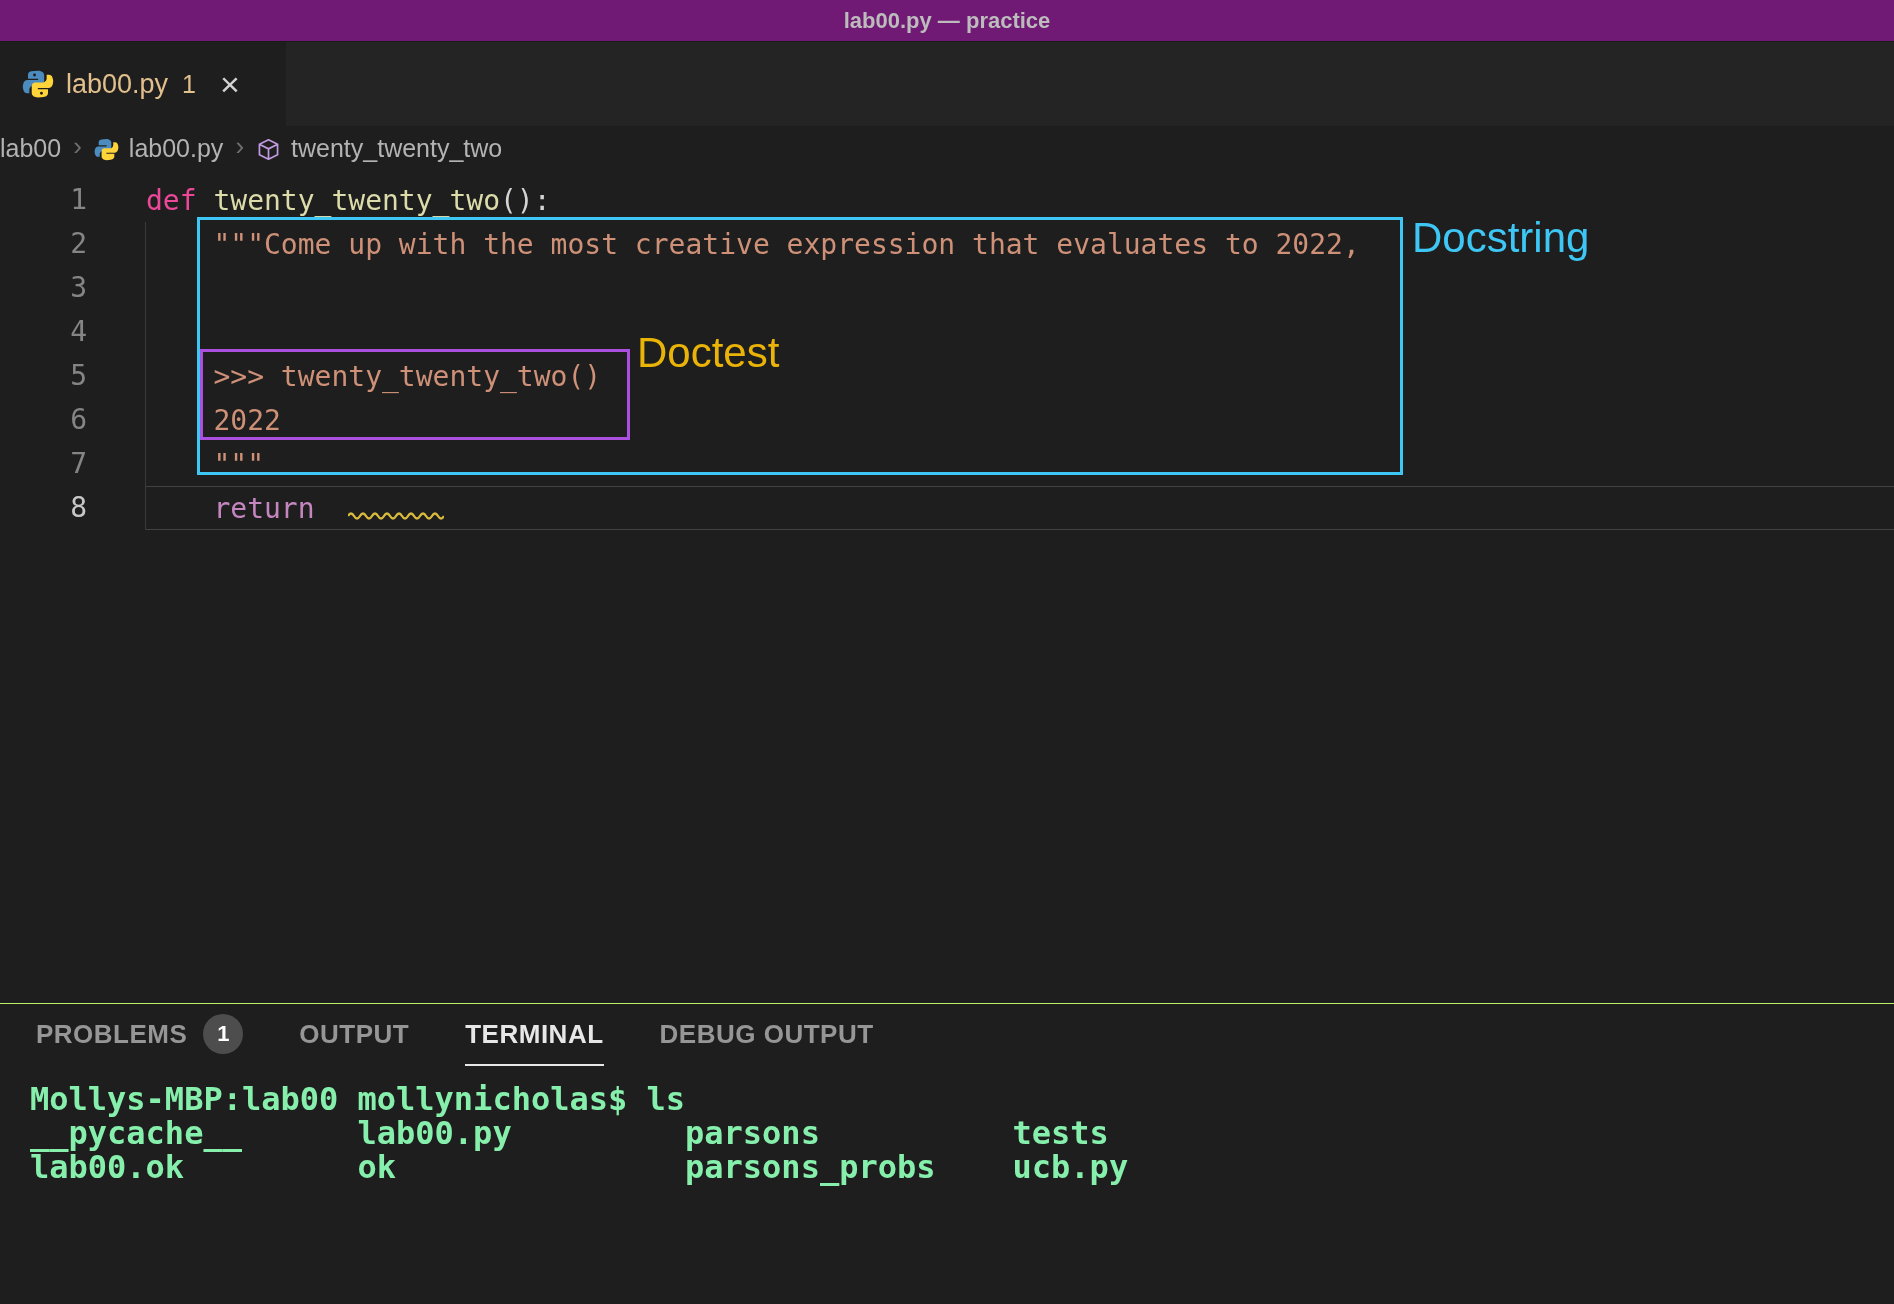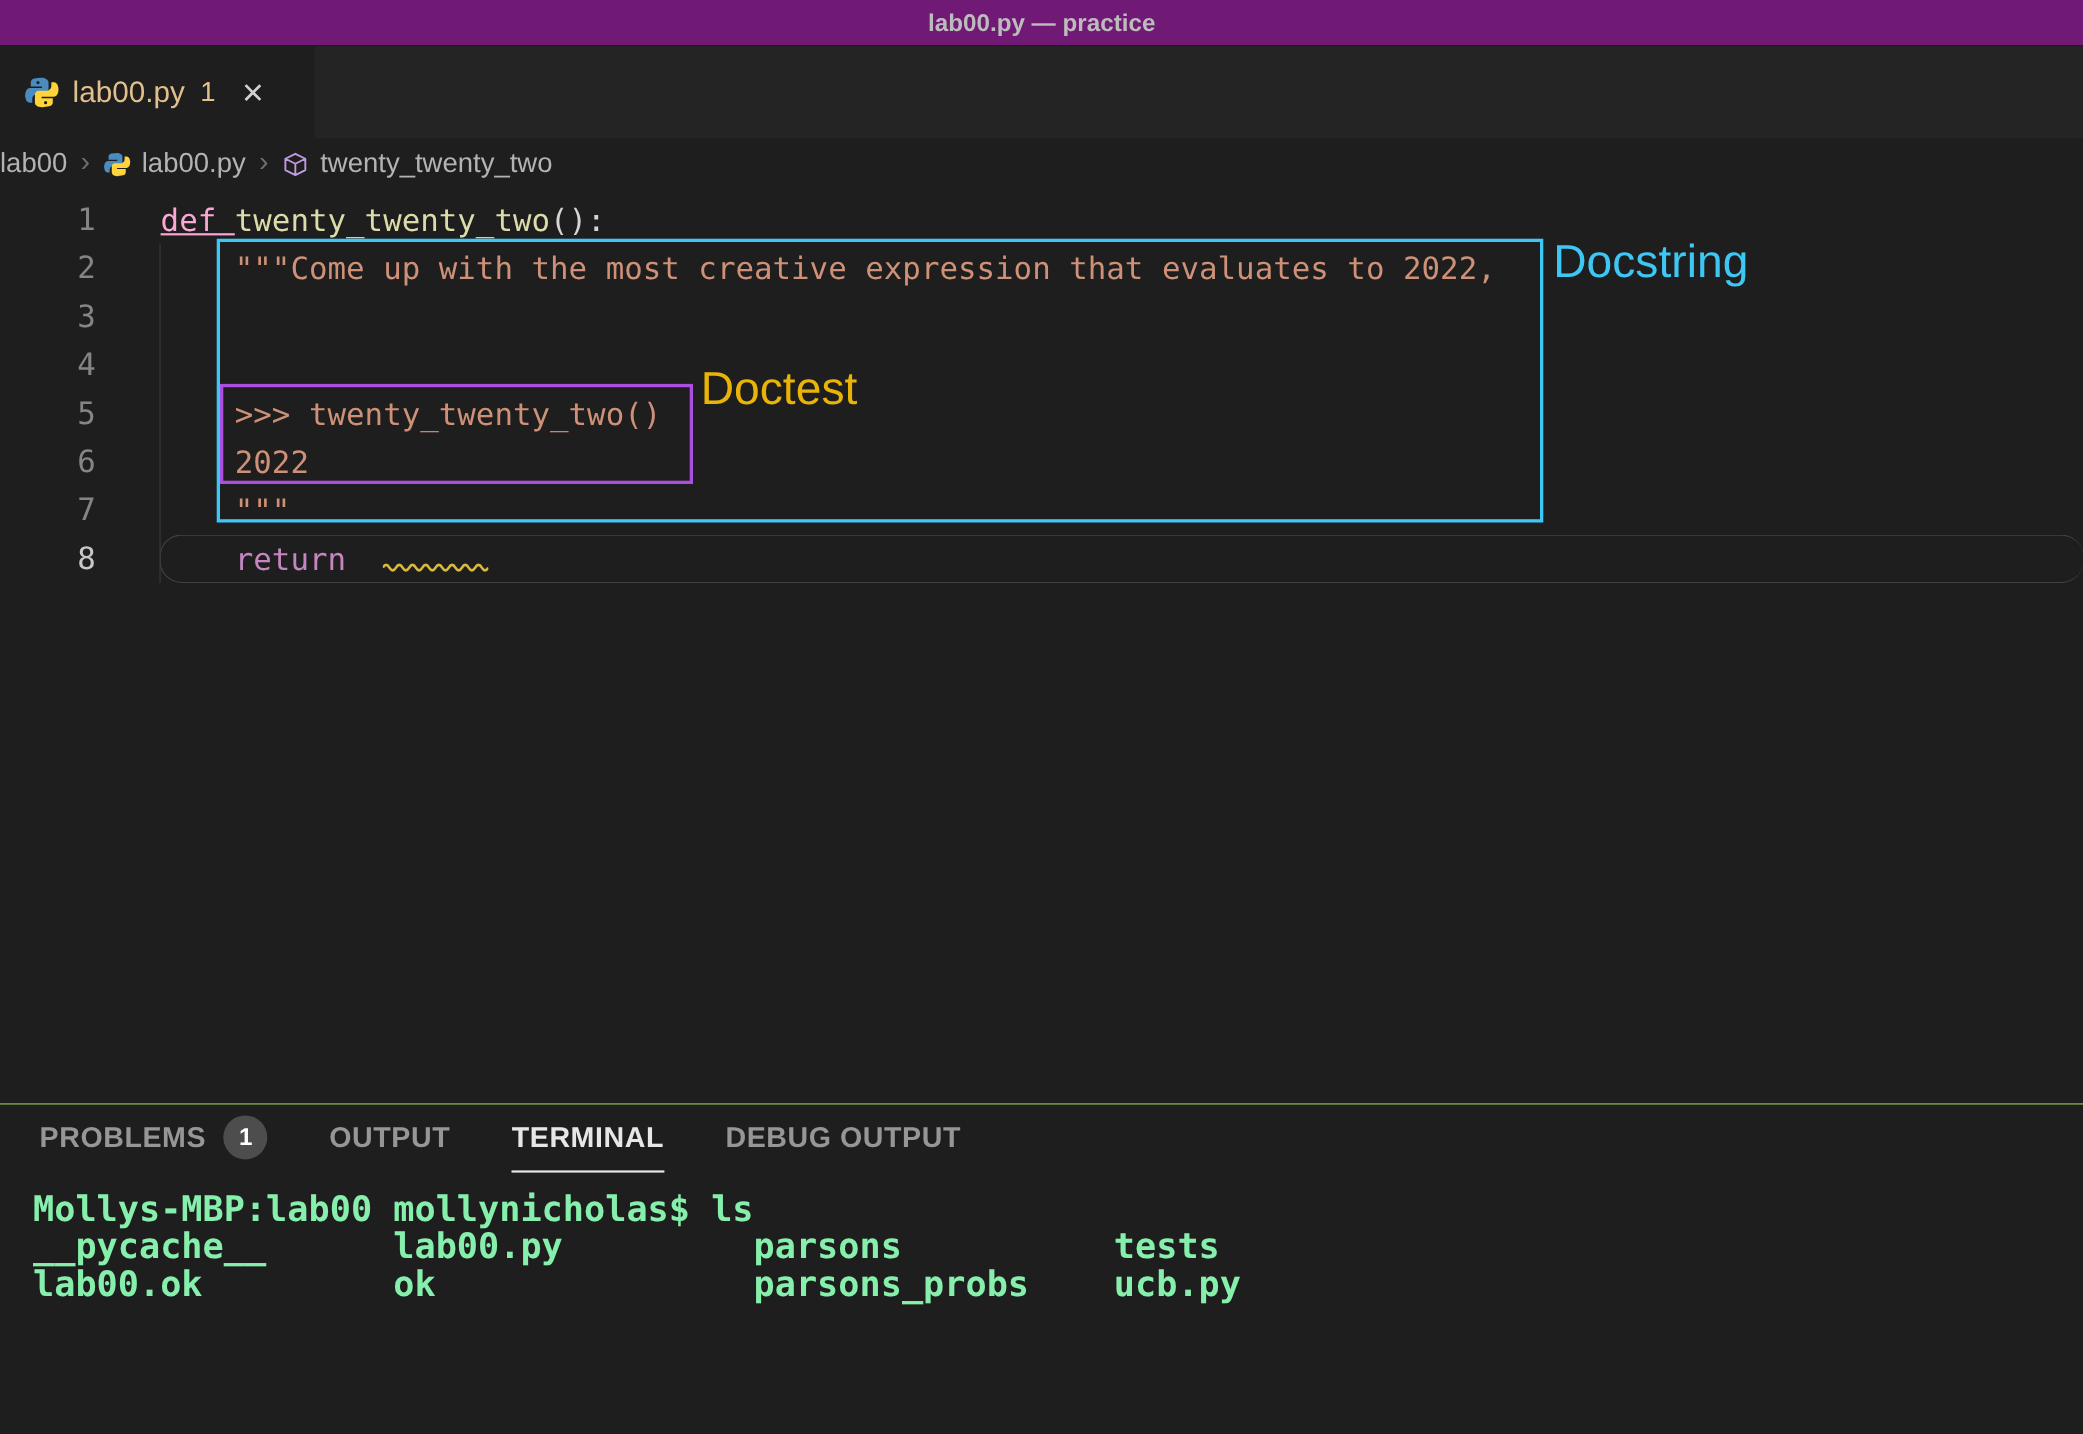--- a/index.html
+++ b/index.html
@@ -41,7 +41,7 @@
     border:1px solid transparent; border-right:none; }
   .code-line.current .gutter { color:#c8c8c8; }
   .code-line.current .code-content { border-color:#424242;border-radius:20px; }
-  .tok-kw   { color:#f9a8d4;text-decoration:underline; }
+  .tok-kw   { color:#ec4899; }
   .tok-fn   { color:#dcdcaa; }
   .tok-plain{ color:#d4d4d4; }
   .tok-str  { color:#ce9178; }

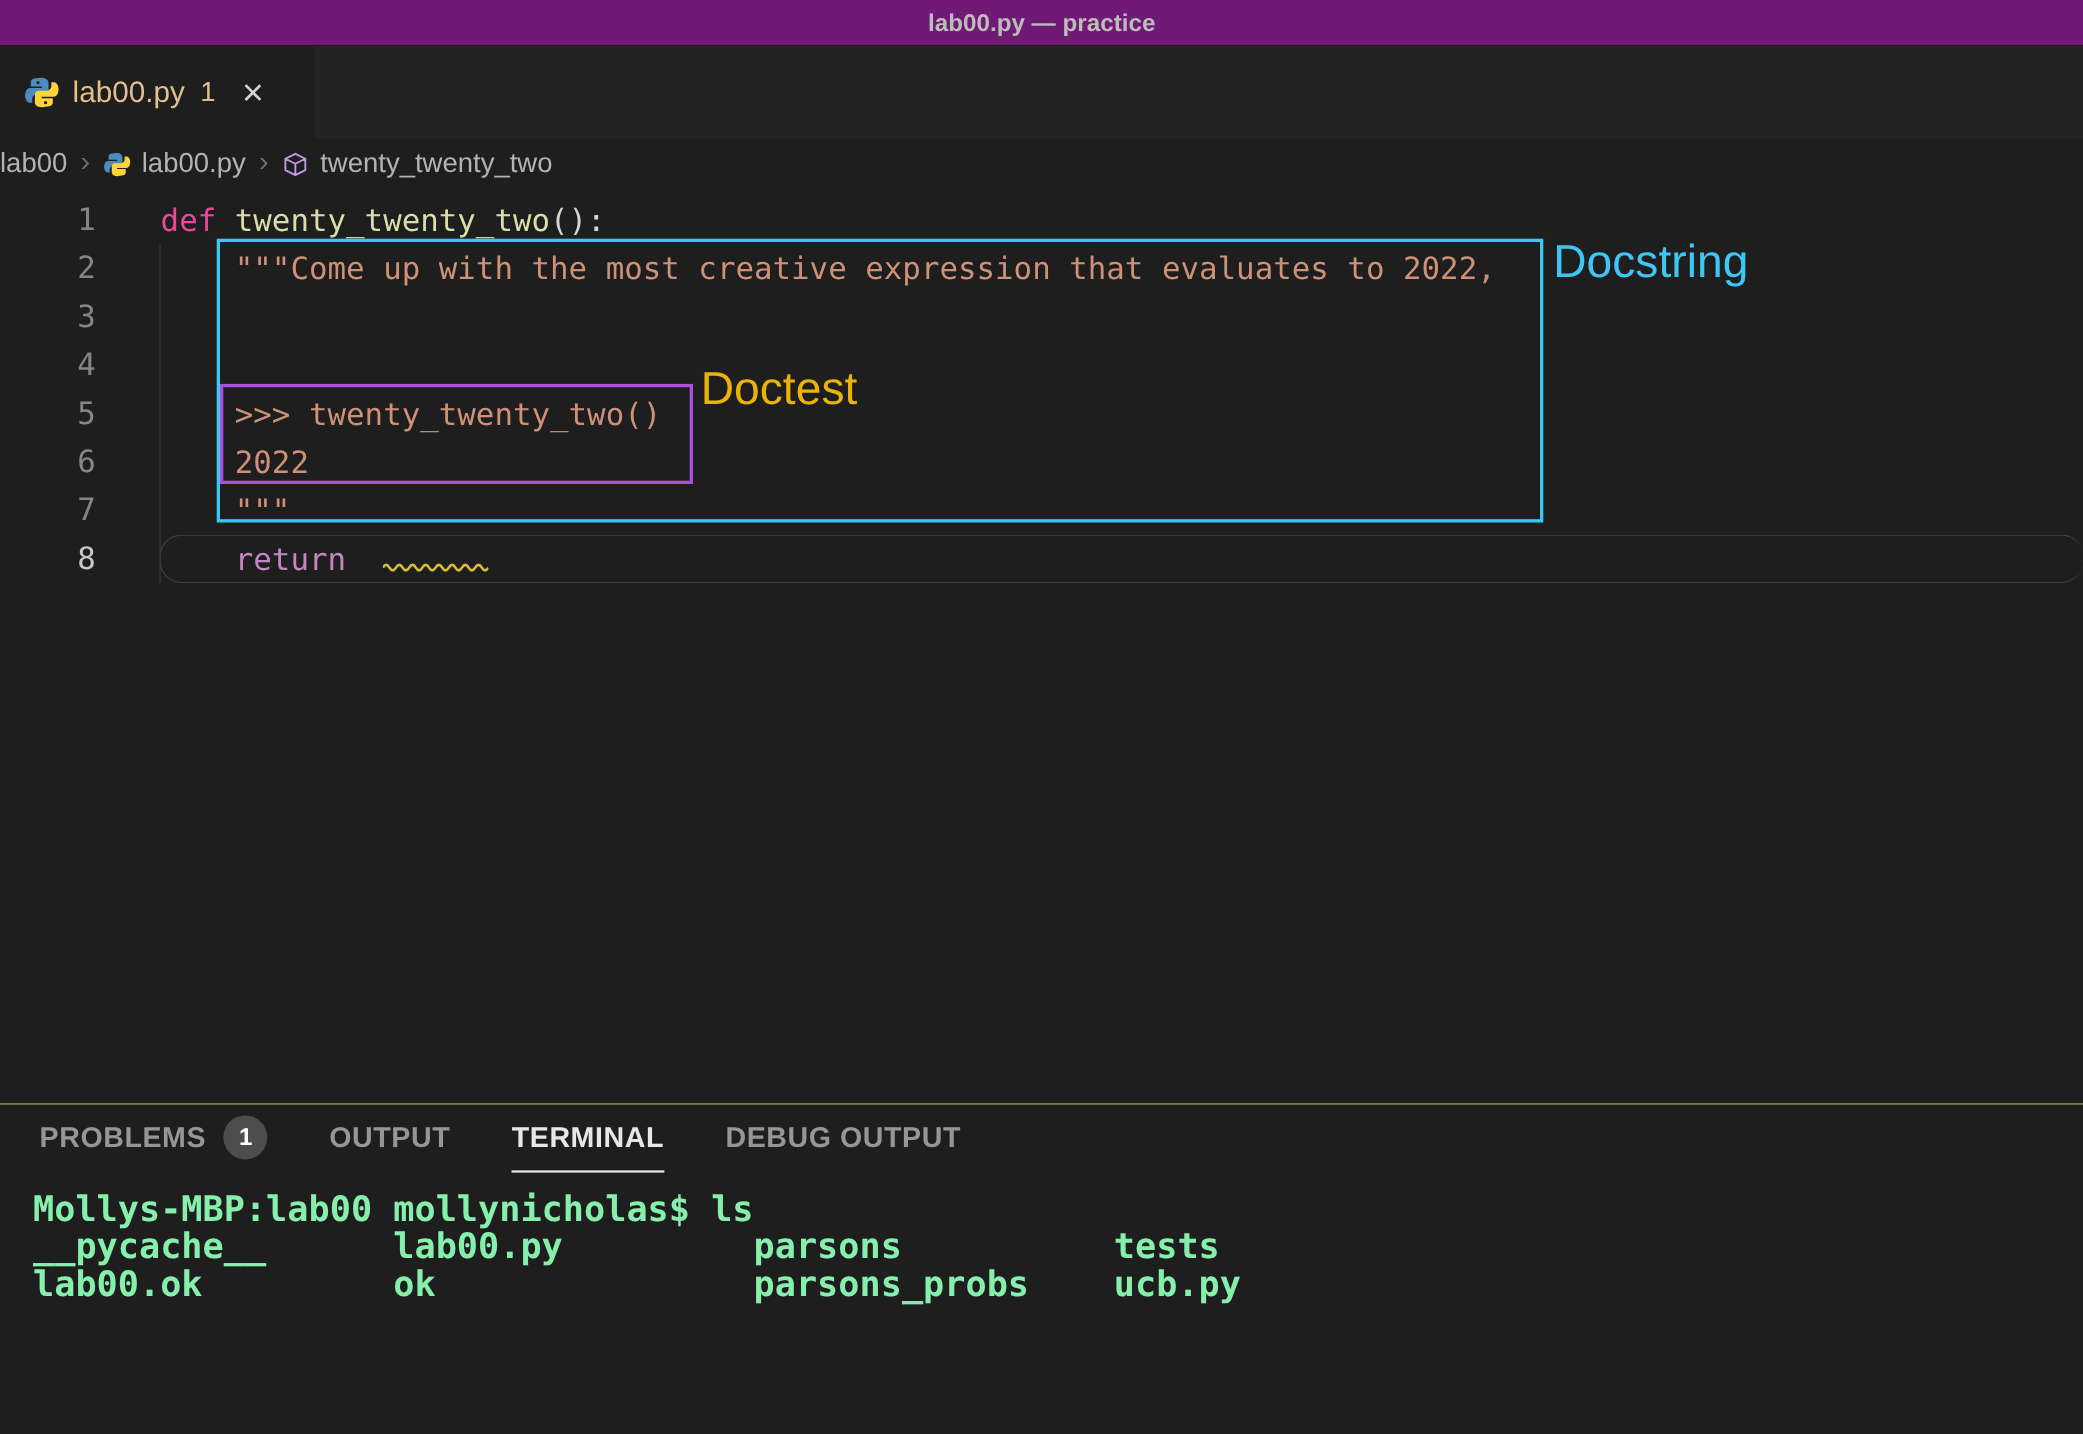--- a/index.html
+++ b/index.html
@@ -40,7 +40,7 @@
   .code-content { flex:1; white-space:pre; color:#d4d4d4;
     border:1px solid transparent; border-right:none; }
   .code-line.current .gutter { color:#c8c8c8; }
-  .code-line.current .code-content { border-color:#424242;border-radius:20px; }
+  .code-line.current .code-content { border-color:#424242; }
   .tok-kw   { color:#ec4899; }
   .tok-fn   { color:#dcdcaa; }
   .tok-plain{ color:#d4d4d4; }

